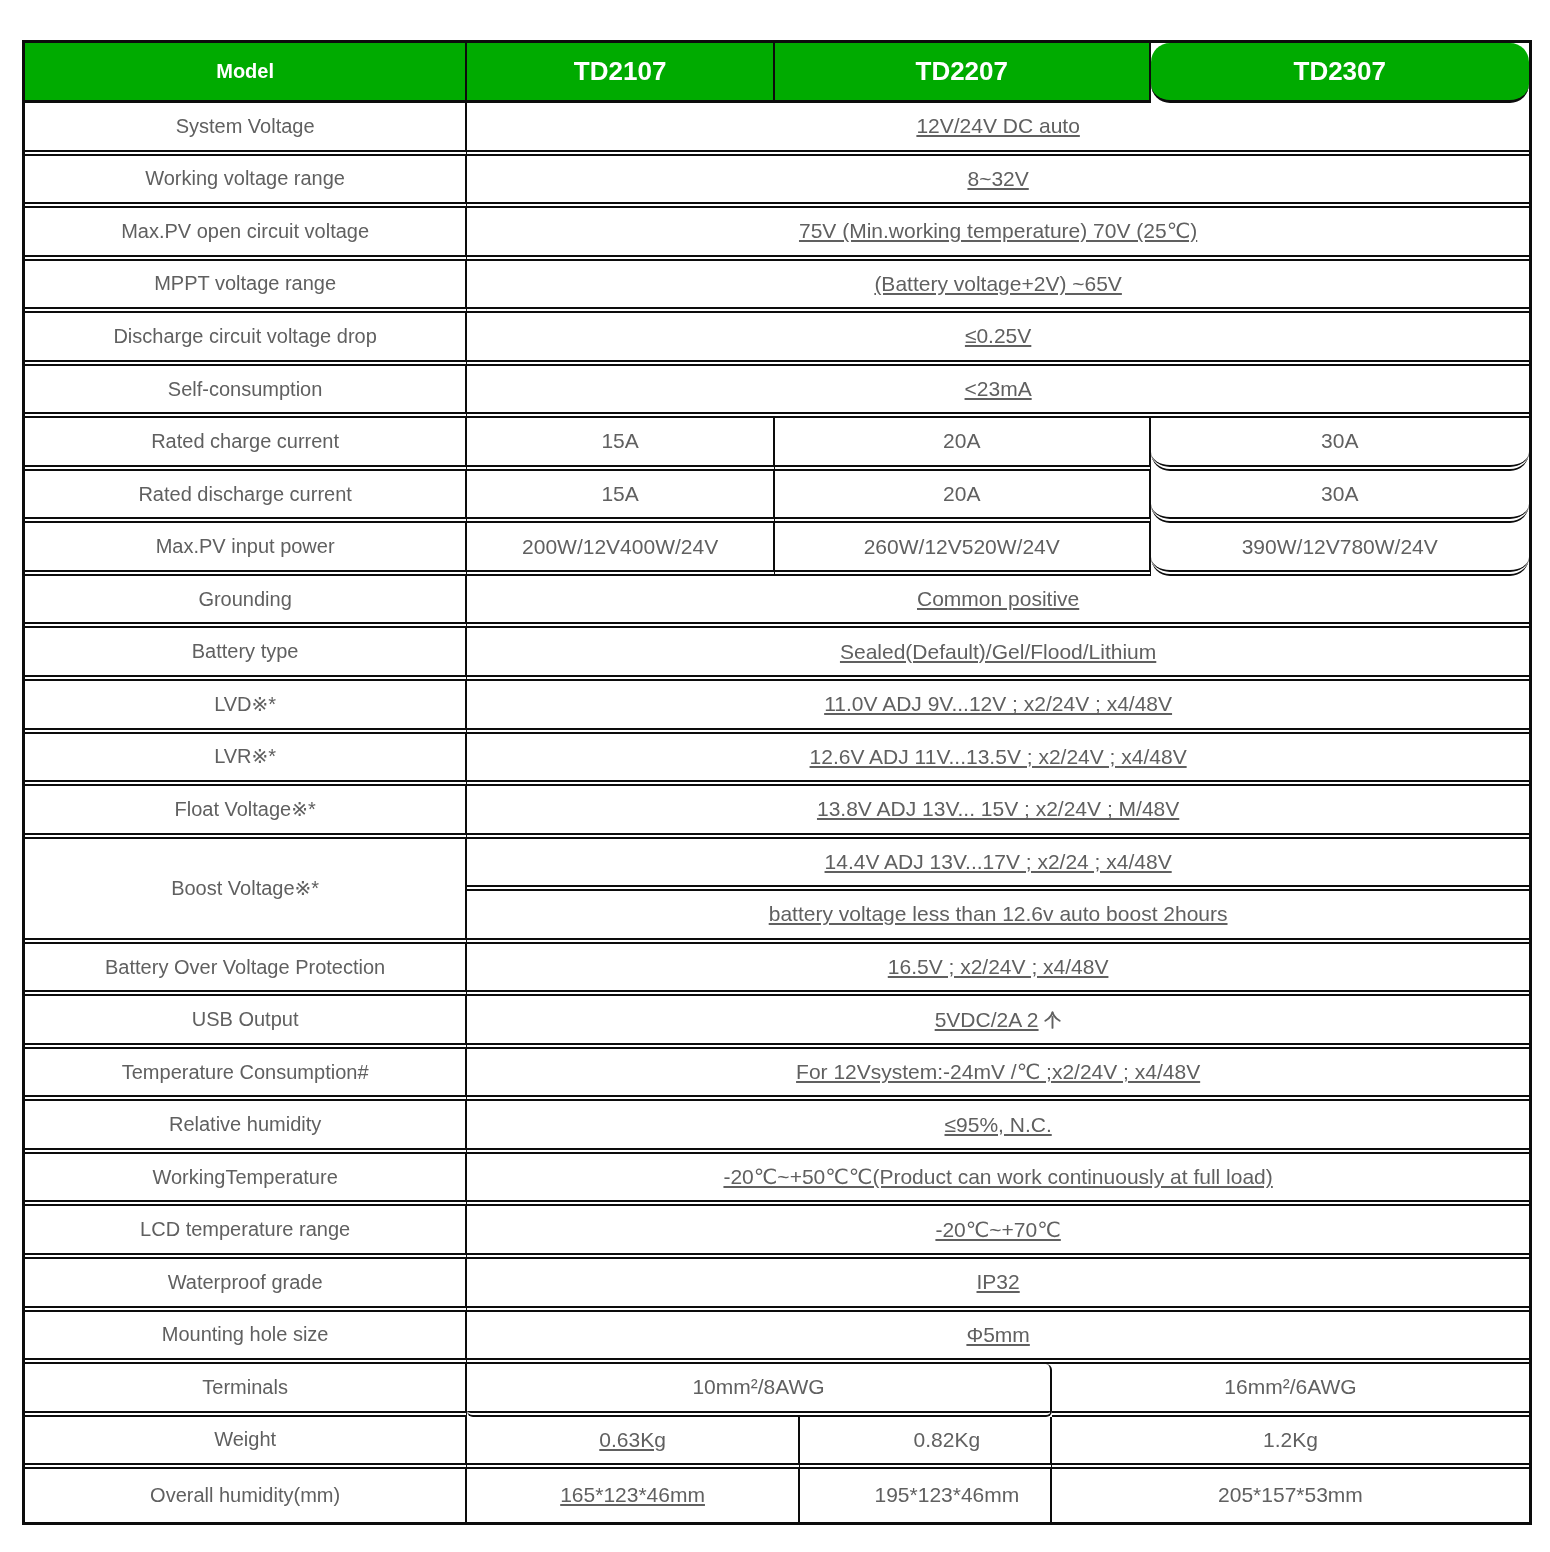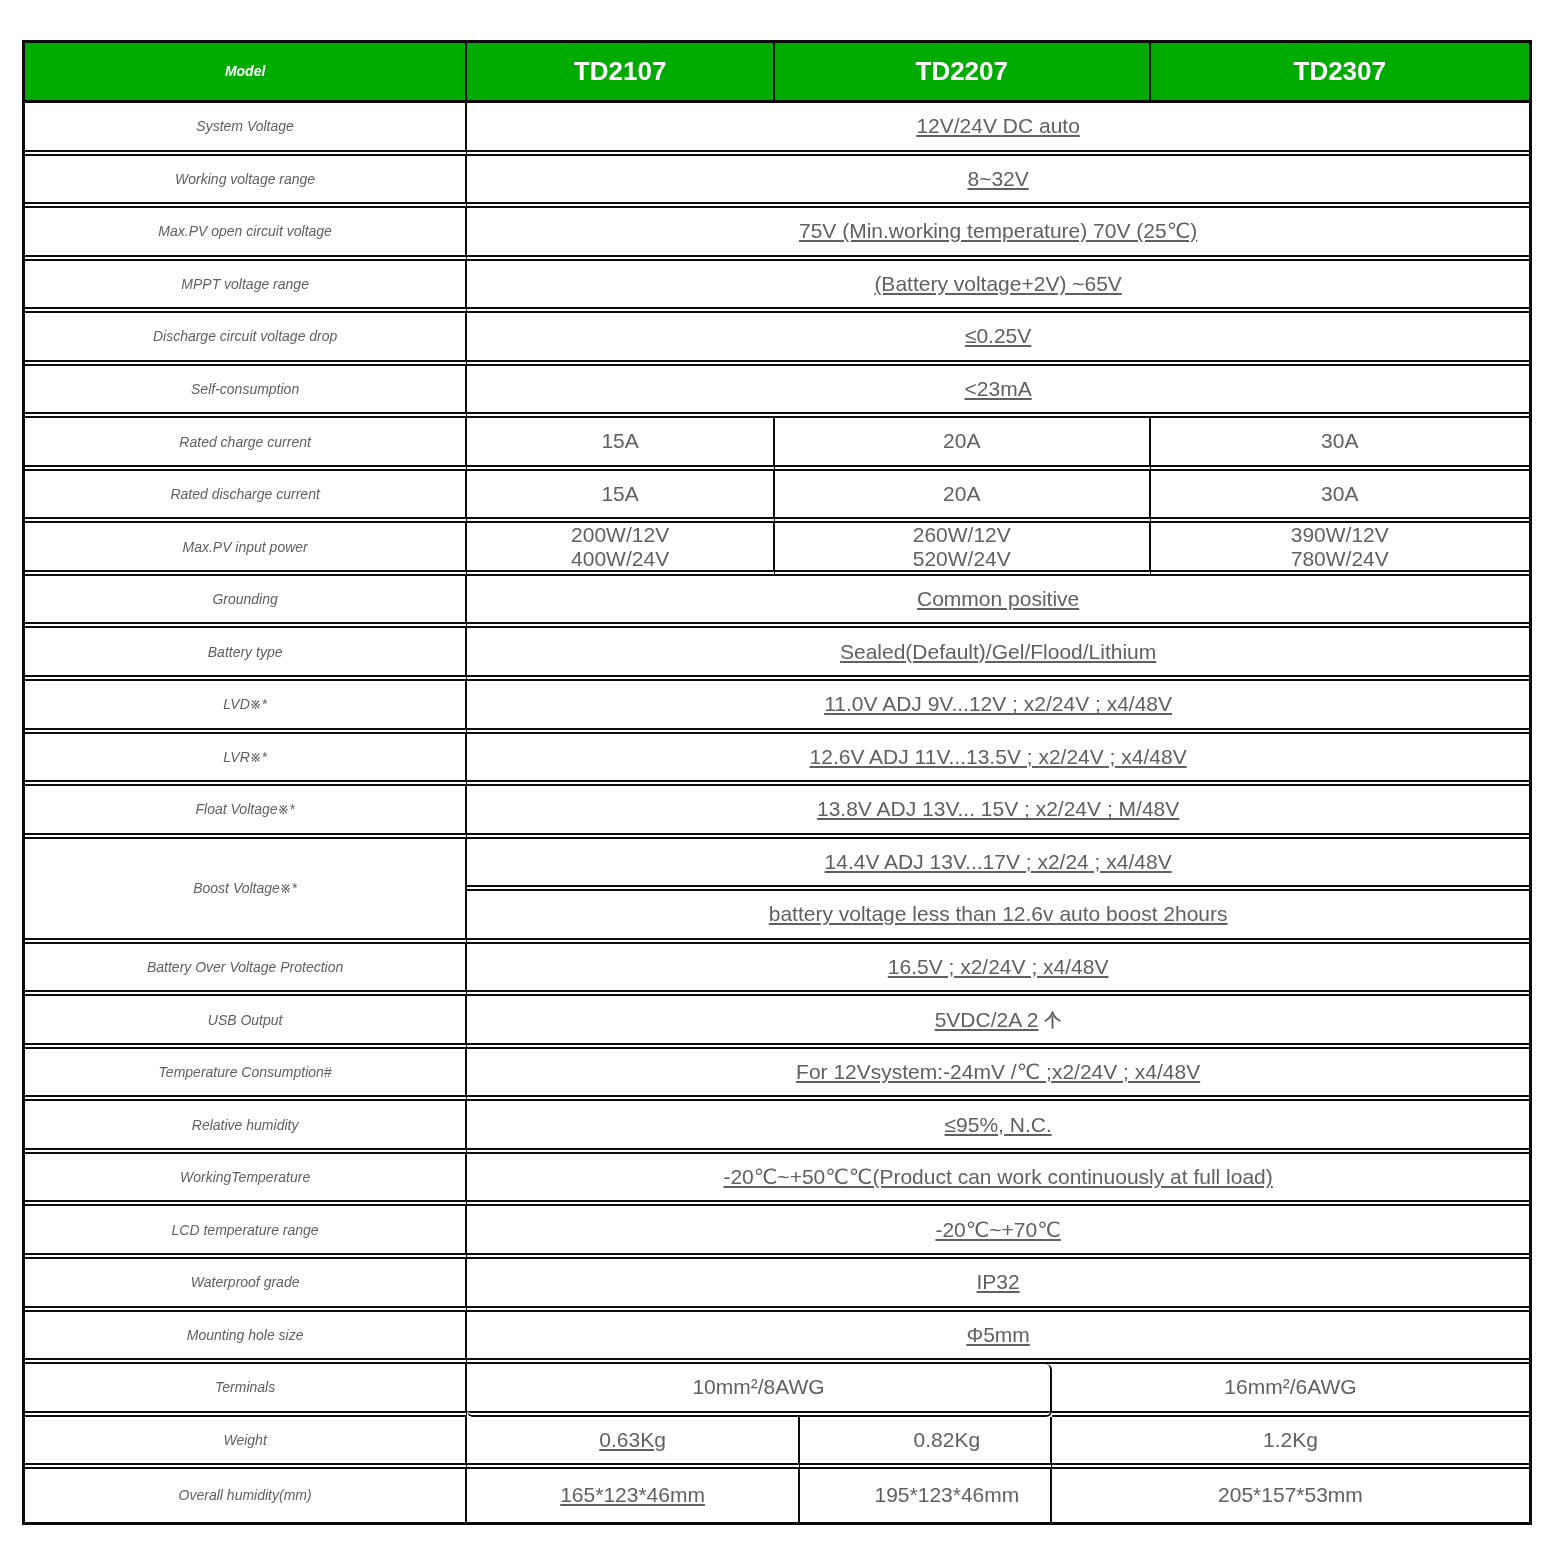--- a/index.html
+++ b/index.html
@@ -39,7 +39,7 @@
     font-size:26px;
     border-bottom:3px solid var(--border);
   }
-  .lab{grid-column:1/2;font-size:14px;font-style:italic;}
+  .lab{grid-column:1/2;font-size:20px;}
   .vB{grid-column:2/3;}
   .vC{grid-column:3/6;}
   .vD{grid-column:6/7;}

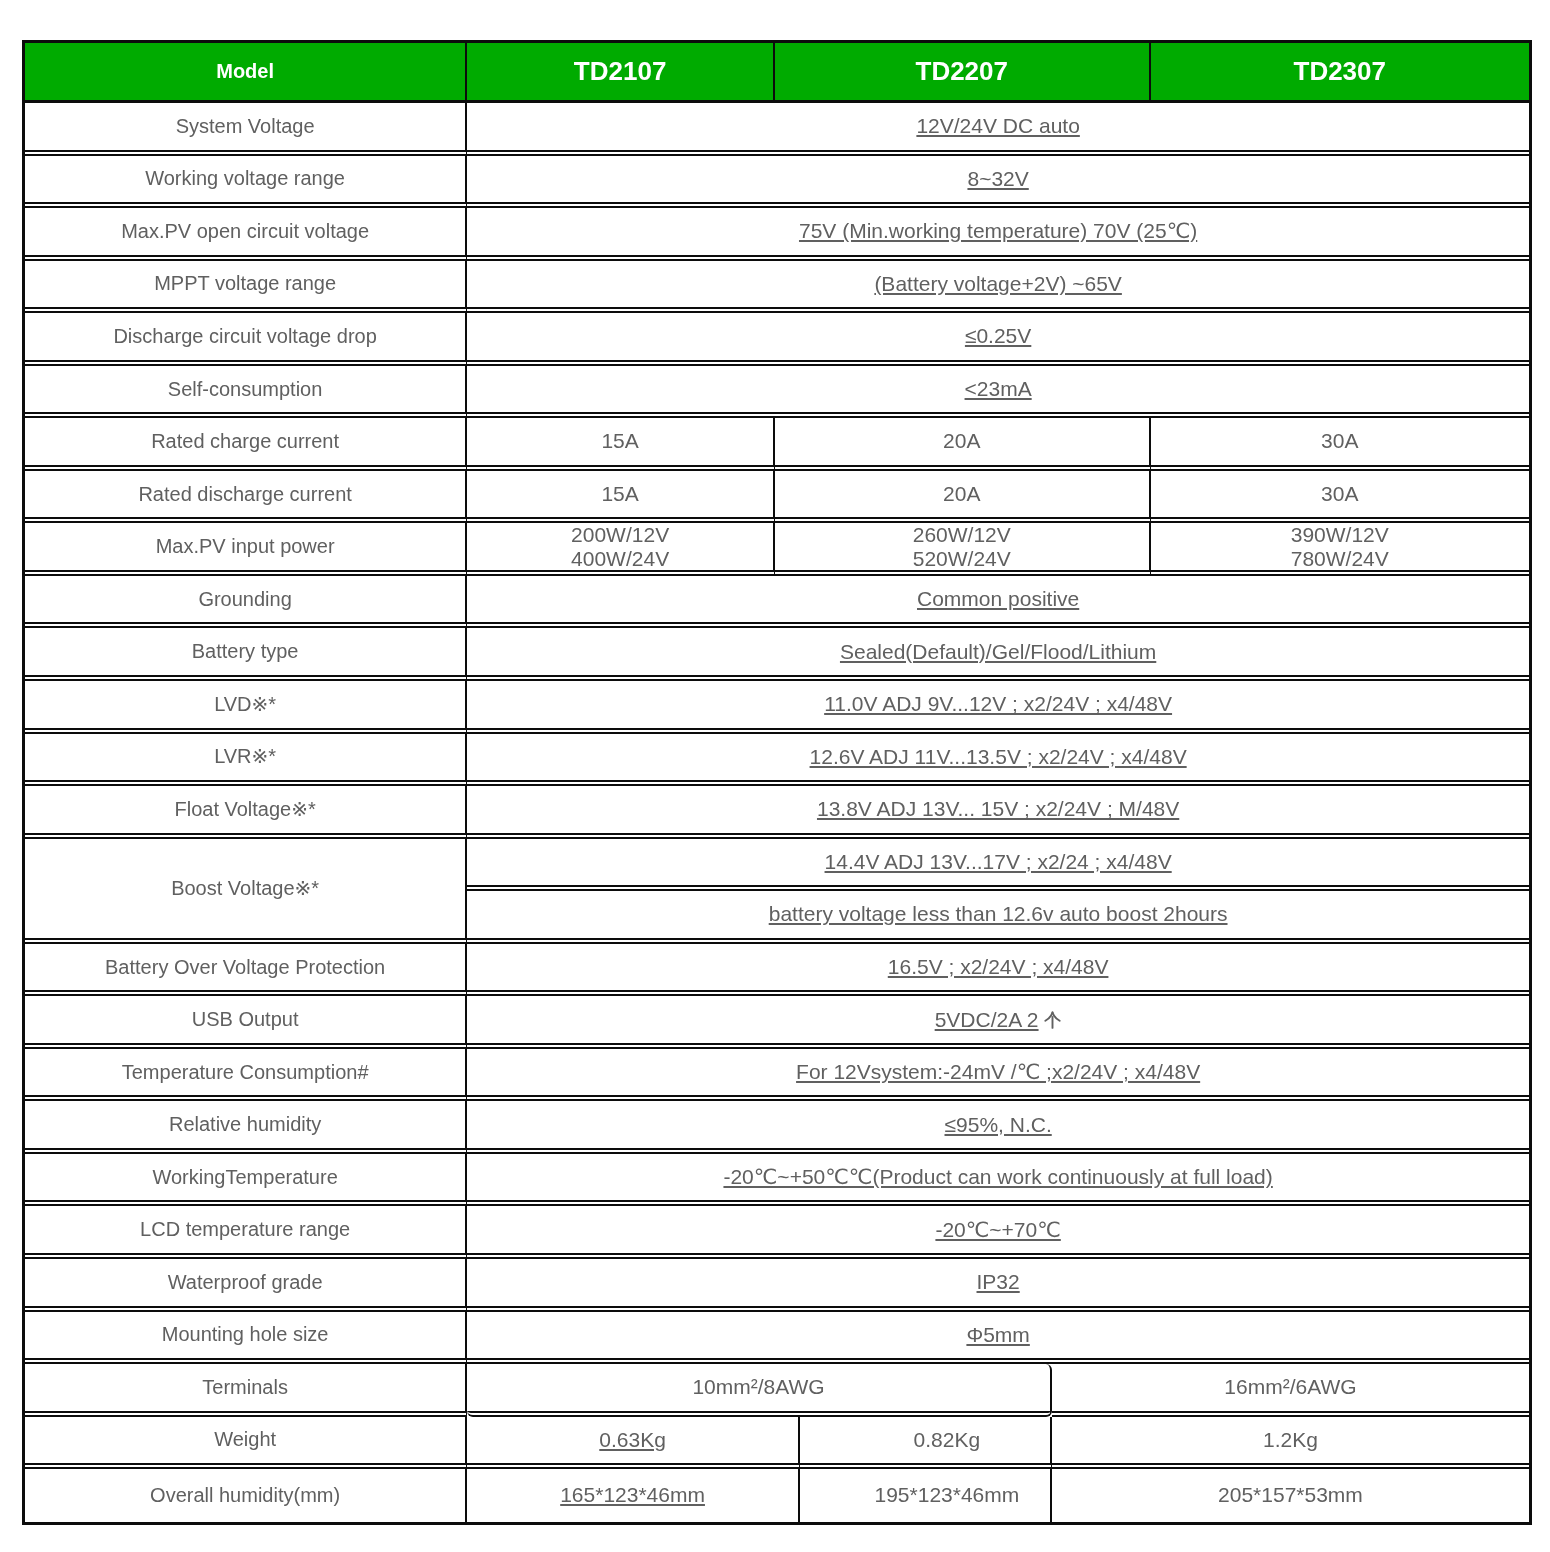--- a/index.html
+++ b/index.html
@@ -42,7 +42,7 @@
   .lab{grid-column:1/2;font-size:20px;}
   .vB{grid-column:2/3;}
   .vC{grid-column:3/6;}
-  .vD{grid-column:6/7;}
+  .vD{grid-column:6/7;border-radius:19px;}
   .vFull{grid-column:2/7;text-decoration:underline;}
   .vB2{grid-column:2/4;text-decoration:underline;}
   .vC2{grid-column:4/5;padding-left:44px;}

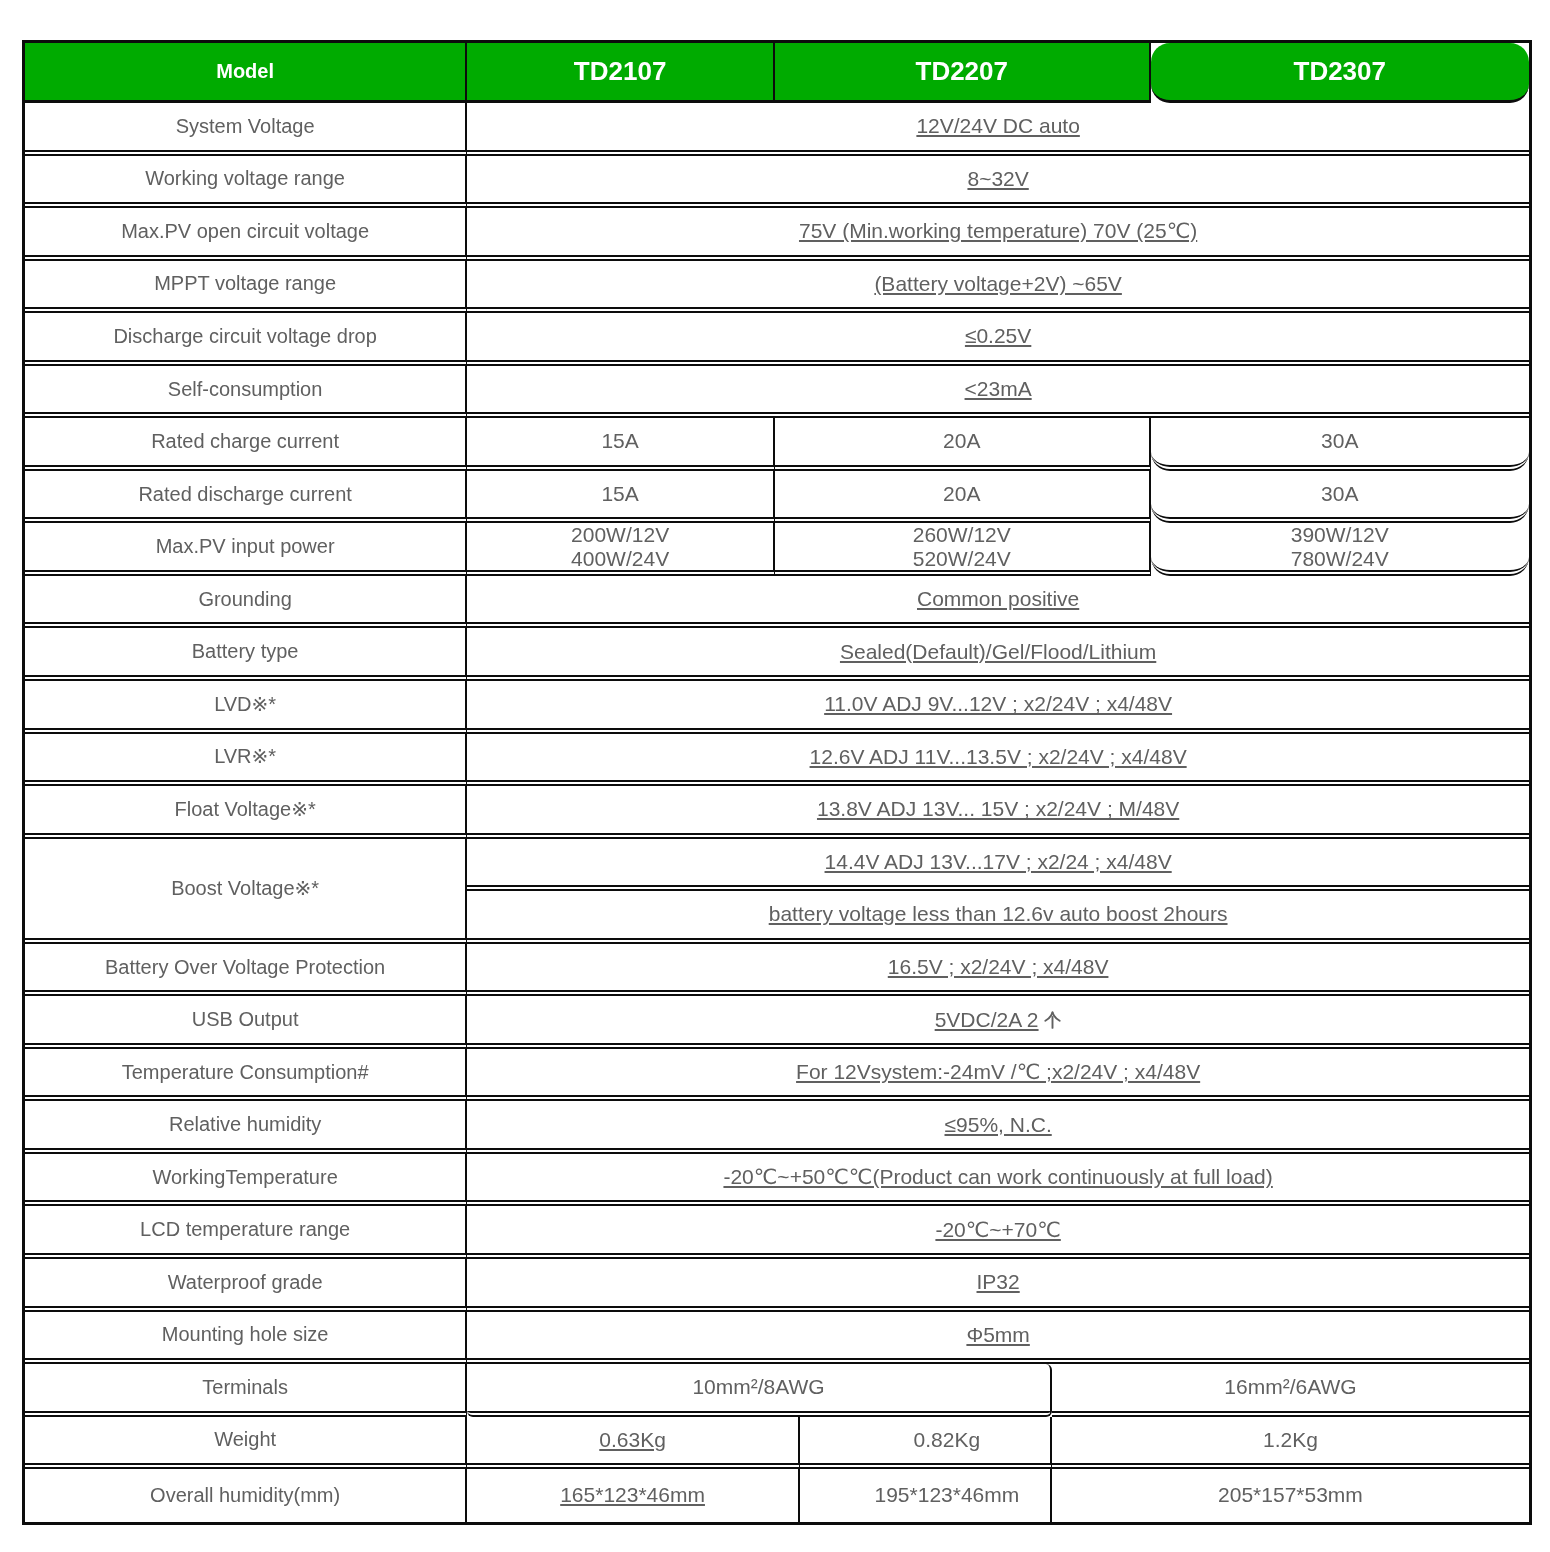--- a/index.html
+++ b/index.html
@@ -51,7 +51,7 @@
   .end{border-right:none;}
   .last{border-bottom:none;}
   .span2{grid-row:span 2;}
-  .twoline{flex-direction:column;justify-content:center;}
+  .twoline{flex-direction:row;justify-content:center;}
   .twoline span{display:block;}
   .ge-glyph{margin-left:4px;flex:0 0 auto;}
 </style>

